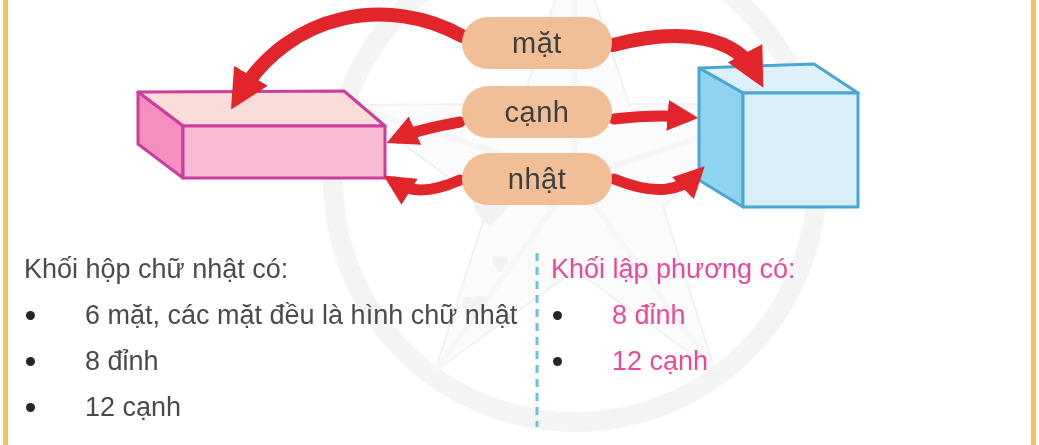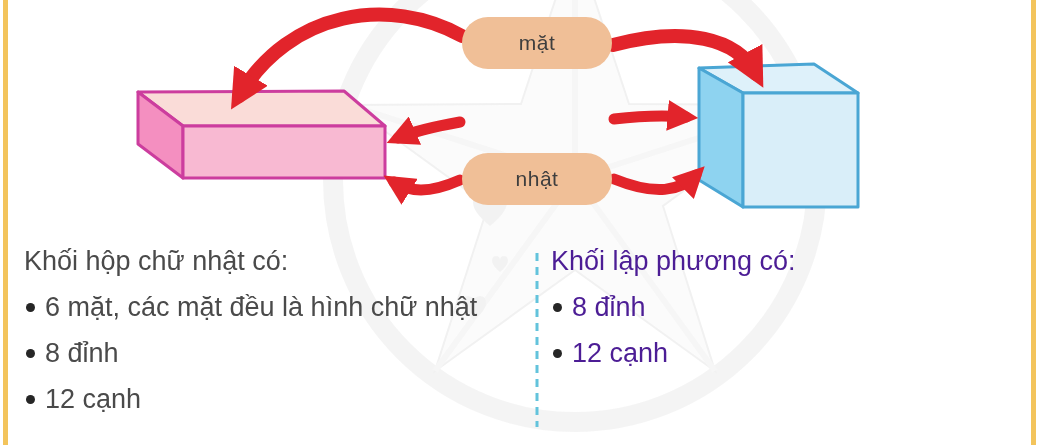--- a/index.html
+++ b/index.html
@@ -19,7 +19,7 @@
     position:absolute;left:462px;width:150px;height:52px;border-radius:27px;
     display:flex;align-items:center;justify-content:center;z-index:2;
   }
-  .pill .pill-label{font-size:21px;letter-spacing:0.5px;}
+  .pill .pill-label{font-size:29px;letter-spacing:0.5px;}
   .pill-face{top:17px;}
   .pill-edge{top:86px;}
   .pill-vertex{top:153px;}

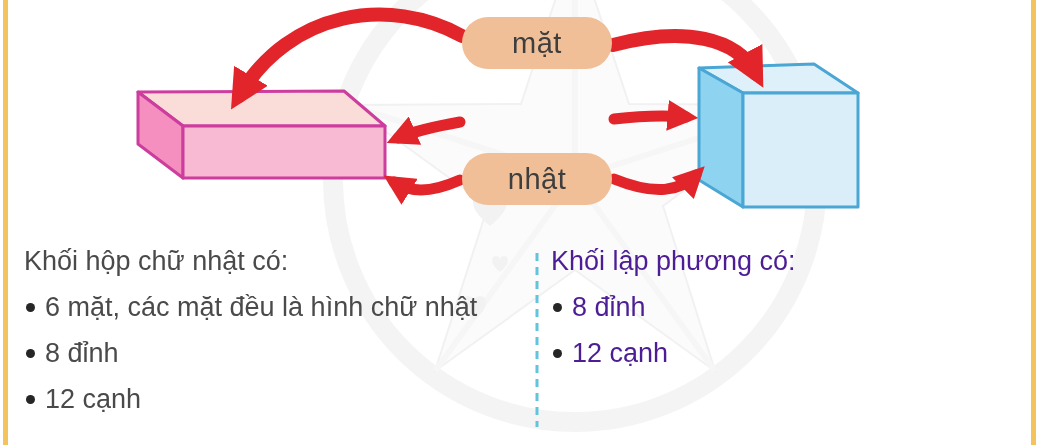--- a/index.html
+++ b/index.html
@@ -91,6 +91,9 @@
   <div class="pill pill-face" style="background-color: rgb(240, 191, 151); color: rgb(62, 62, 62);">
     <span class="pill-label">mặt</span>
   </div>
+  <div class="pill pill-edge" style="background-color: rgb(240, 191, 151); color: rgb(62, 62, 62);">
+    <span class="pill-label">cạnh</span>
+  </div>
   <div class="pill pill-vertex" style="background-color: rgb(240, 191, 151); color: rgb(62, 62, 62);">
     <span class="pill-label">nhật</span>
   </div>

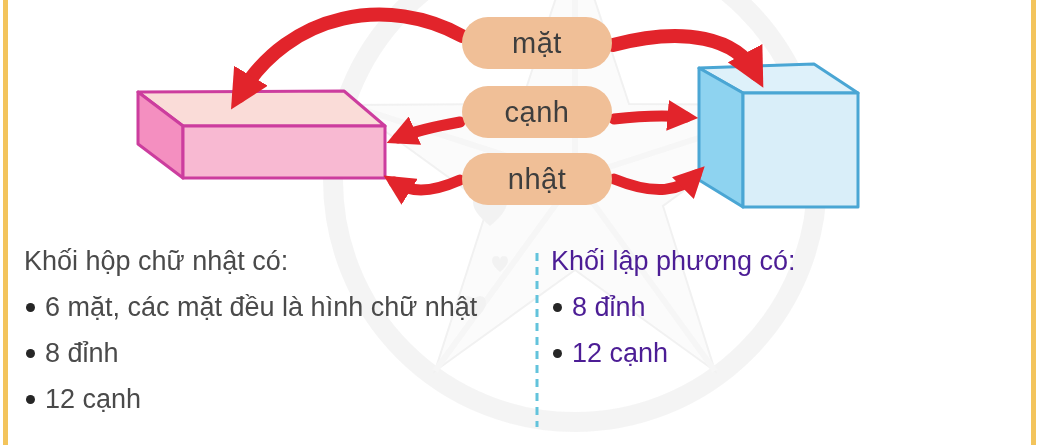--- a/index.html
+++ b/index.html
@@ -26,7 +26,7 @@
   .col{position:absolute;top:246px;z-index:2;font-size:27px;line-height:30px;}
   .col-left{left:24px;width:508px;}
   .col-right{left:551px;width:480px;}
-  .col .heading{margin:0 0 16px 0;}
+  .col .heading{margin:8px 0 16px 0;}
   .bullet-item{display:flex;align-items:flex-start;margin:0 0 16px 0;}
   .bullet-dot{
     flex:0 0 auto;width:9px;height:9px;border-radius:50%;

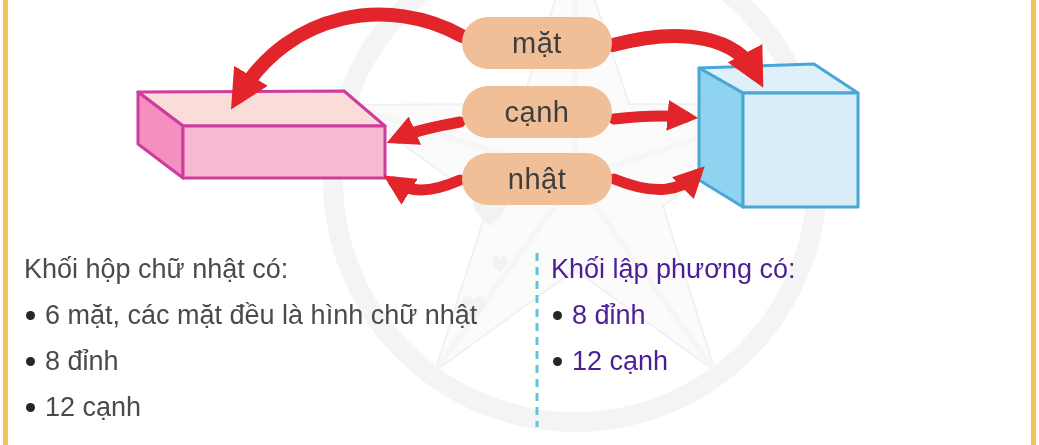--- a/index.html
+++ b/index.html
@@ -114,7 +114,7 @@
     </div>
   </div>
 
-  <div class="col col-right" style="color: #4c1d95;">
+  <div class="col col-right" style="color: #ec4899;">
     <p class="heading">Khối lập phương có:</p>
     <div class="bullet-item">
       <span class="bullet-dot"></span>

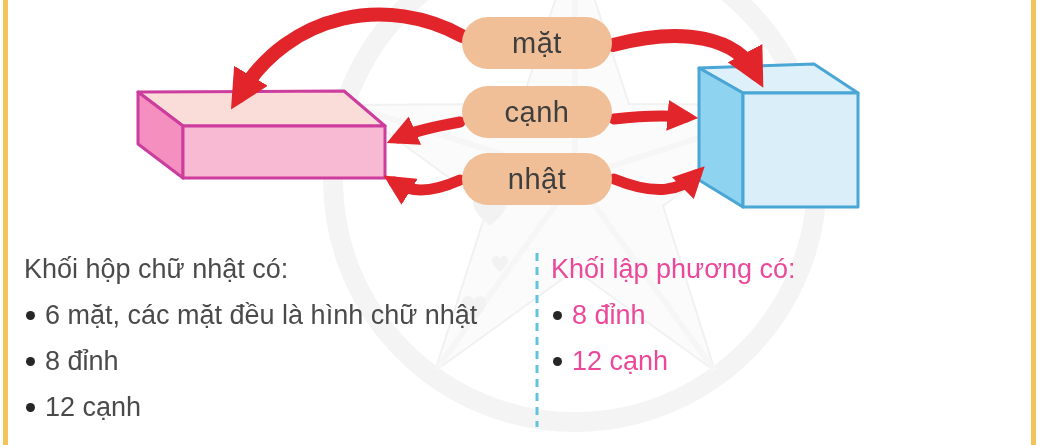--- a/index.html
+++ b/index.html
@@ -27,7 +27,7 @@
   .col-left{left:24px;width:508px;}
   .col-right{left:551px;width:480px;}
   .col .heading{margin:8px 0 16px 0;}
-  .bullet-item{display:flex;align-items:flex-start;margin:0 0 16px 0;}
+  .bullet-item{display:flex;align-items:flex-start;margin:0 0 16px 0;gap:40px;}
   .bullet-dot{
     flex:0 0 auto;width:9px;height:9px;border-radius:50%;
     background:#262626;margin:11px 10px 0 2px;

